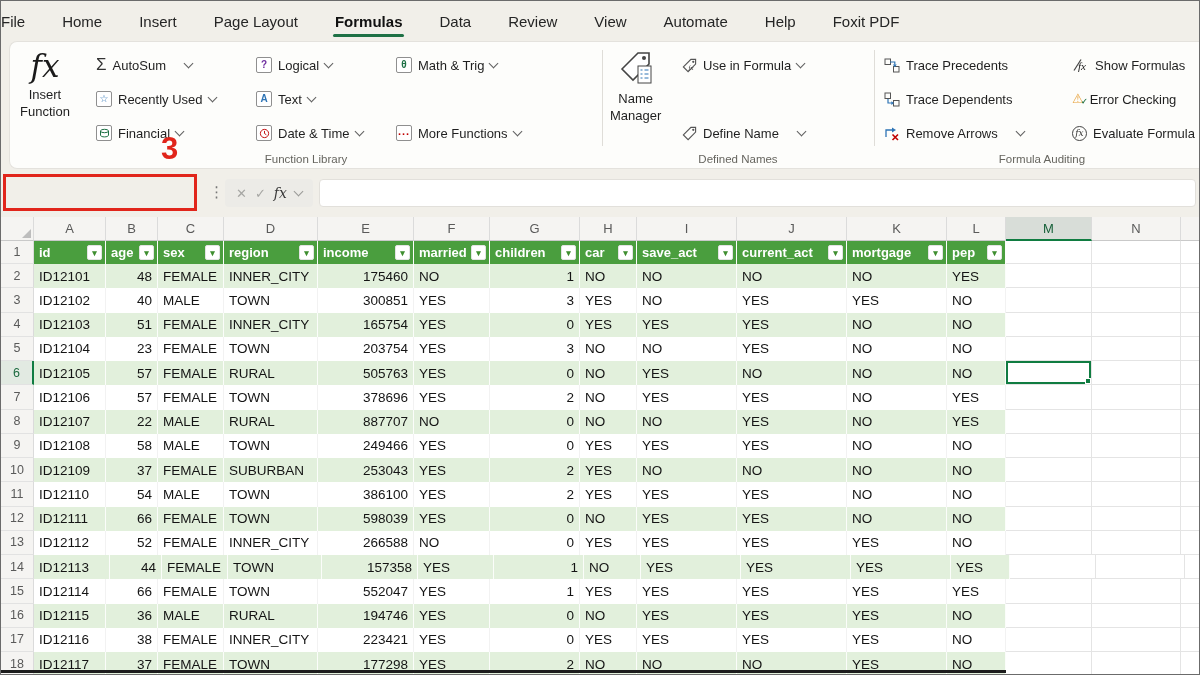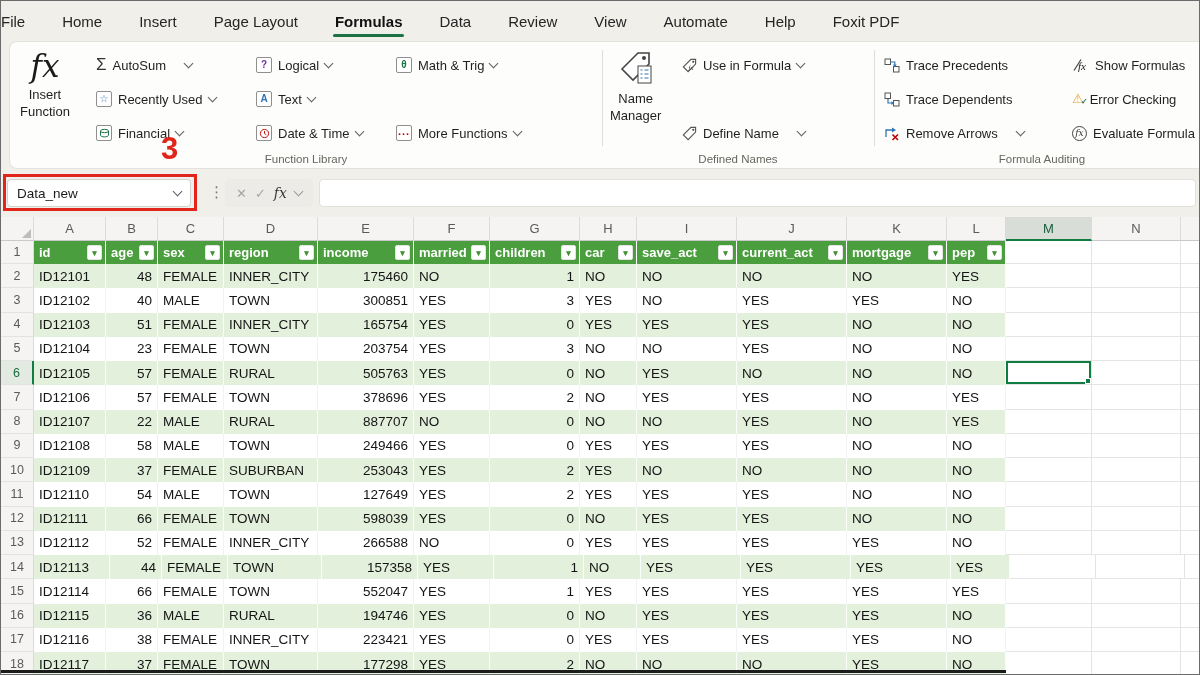--- a/index.html
+++ b/index.html
@@ -317,10 +317,6 @@
   <div class="red-rect"></div>
 
   <div class="fbar">
-    <div class="namebox">
-      <span>Data_new</span>
-      <span class="chev"></span>
-    </div>
     <span class="fdots">⋮</span>
     <div class="fx-pill">
       <span class="gx">✕</span>

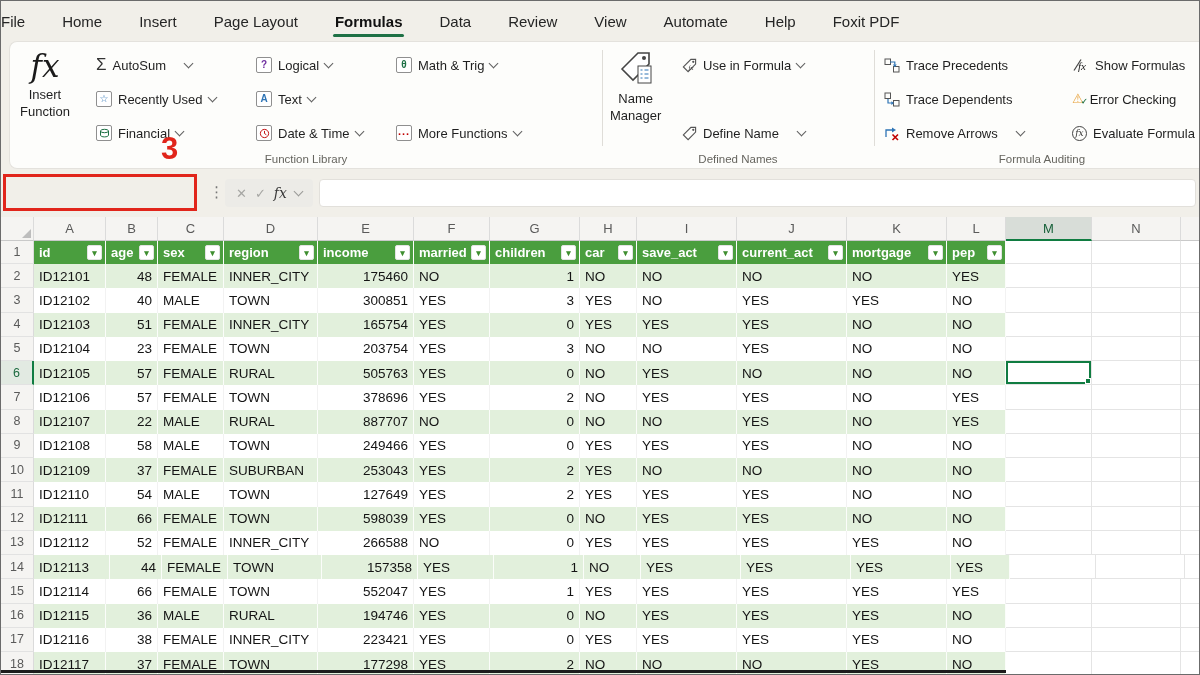--- a/index.html
+++ b/index.html
@@ -569,7 +569,7 @@
           <div class="dc plain right" style="width: 52px;">54</div>
           <div class="dc plain" style="width: 66px;">MALE</div>
           <div class="dc plain" style="width: 94px;">TOWN</div>
-          <div class="dc plain right" style="width: 96px;">127649</div>
+          <div class="dc plain right" style="width: 96px;">386100</div>
           <div class="dc plain" style="width: 76px;">YES</div>
           <div class="dc plain right" style="width: 90px;">2</div>
           <div class="dc plain" style="width: 57px;">YES</div>

